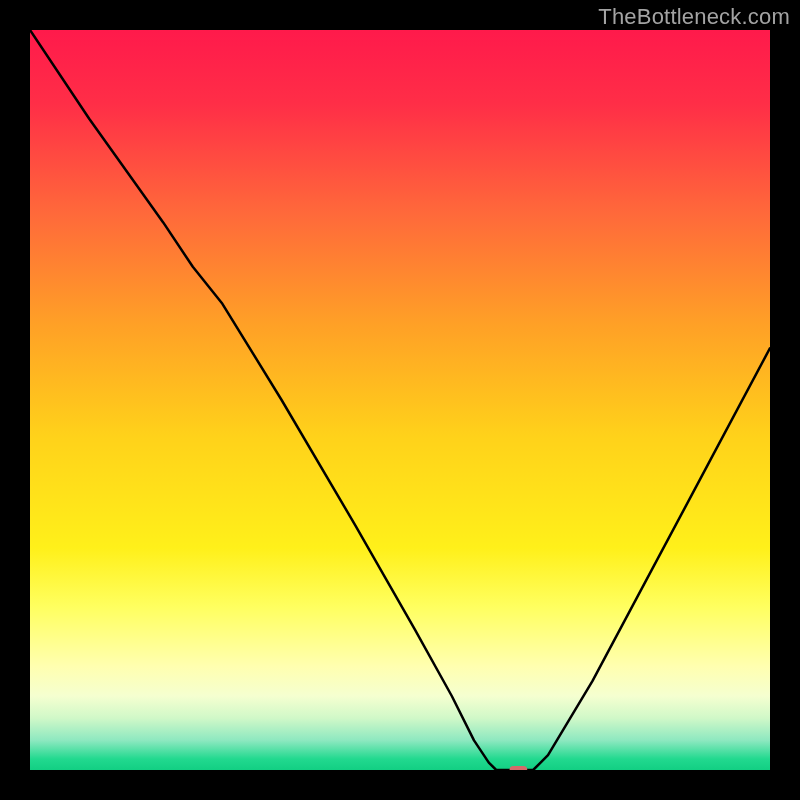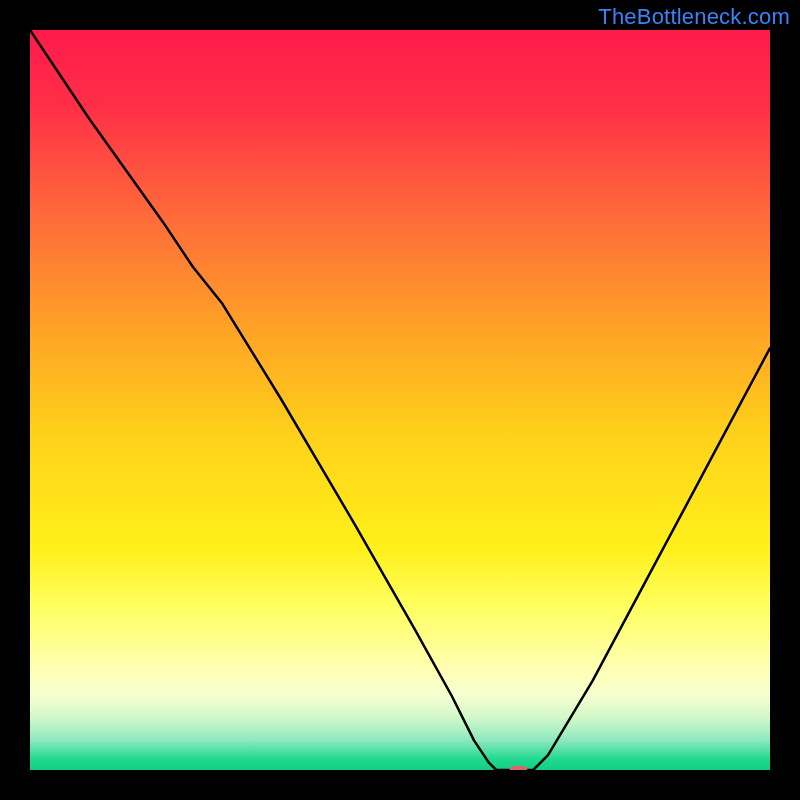--- a/index.html
+++ b/index.html
@@ -21,7 +21,7 @@
     position: absolute;
     top: 4px;
     right: 10px;
-    color: #3b82f6;
+    color: #a3a3a3;
     font-size: 22px;
     font-weight: 500;
     letter-spacing: 0.2px;

